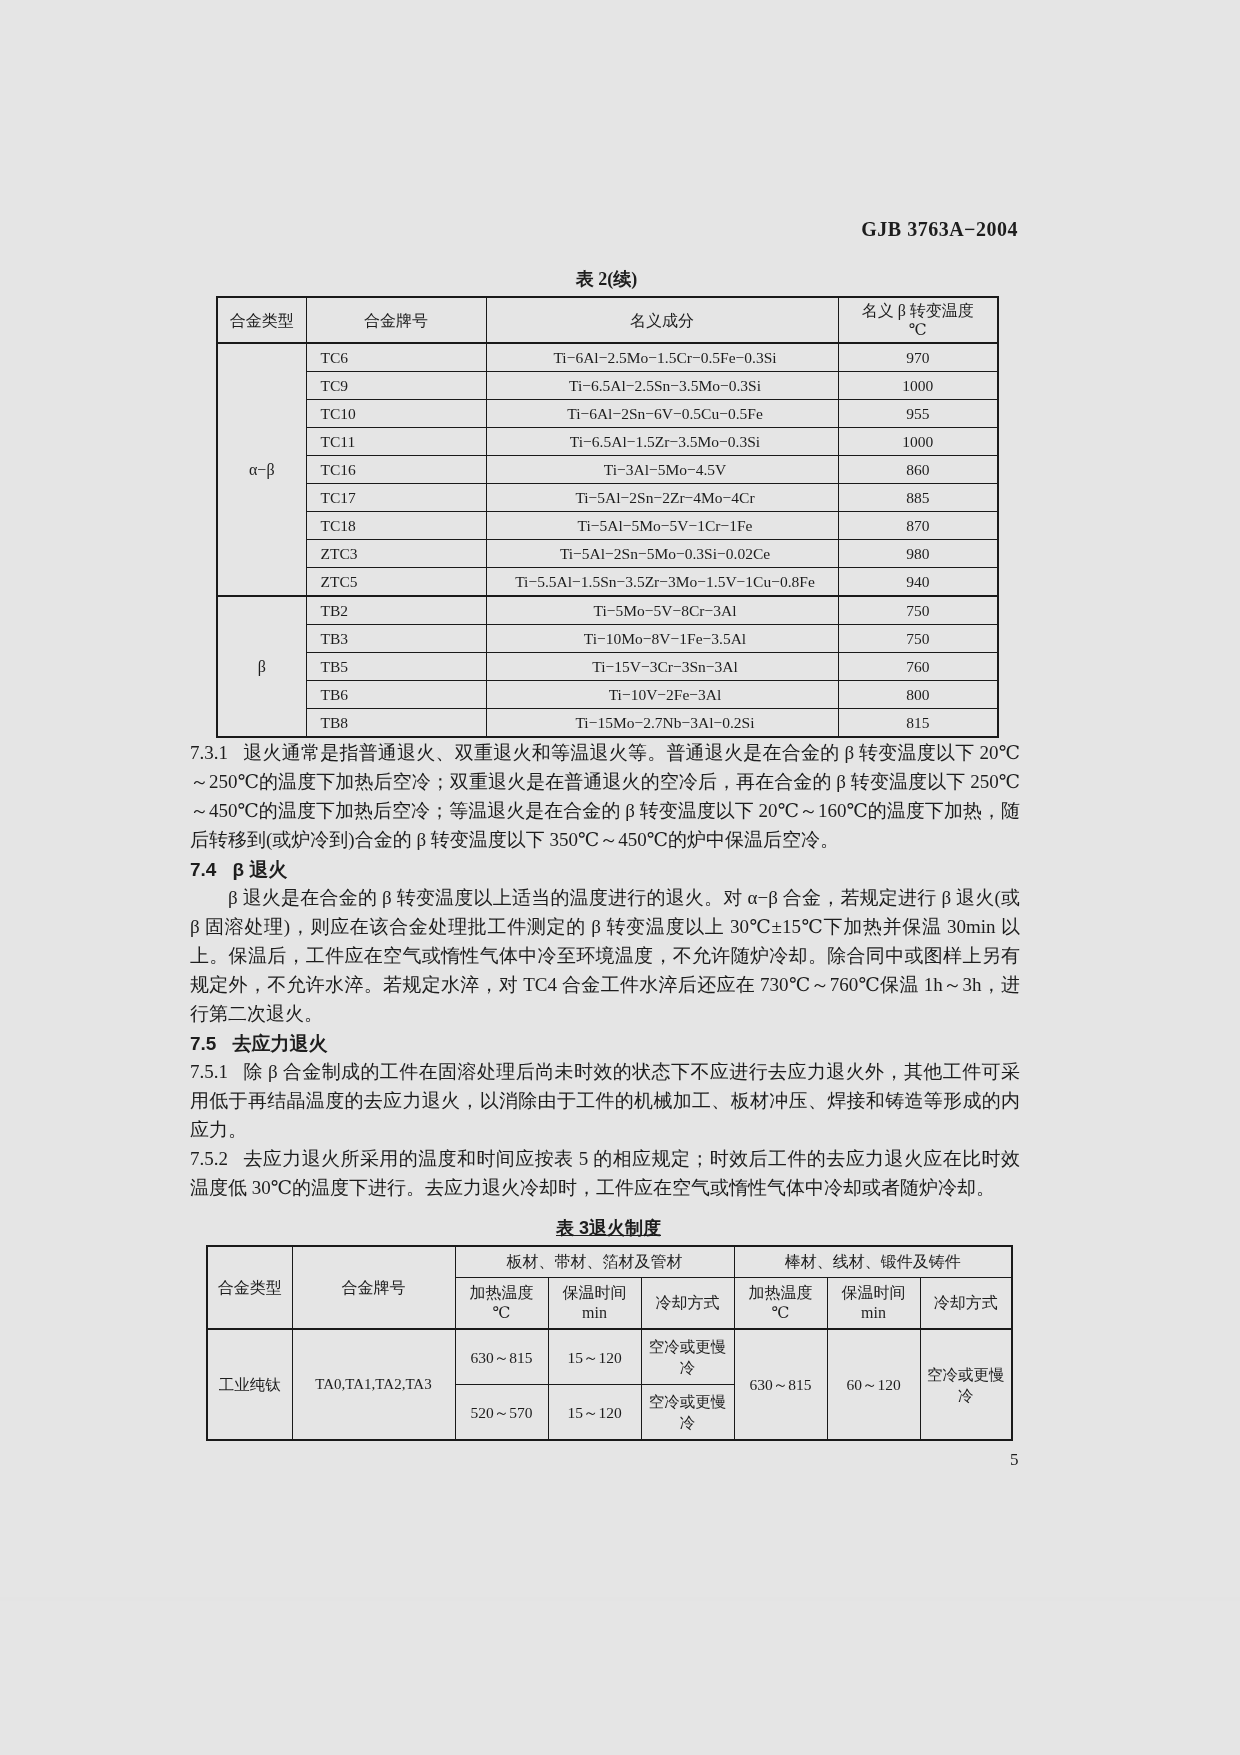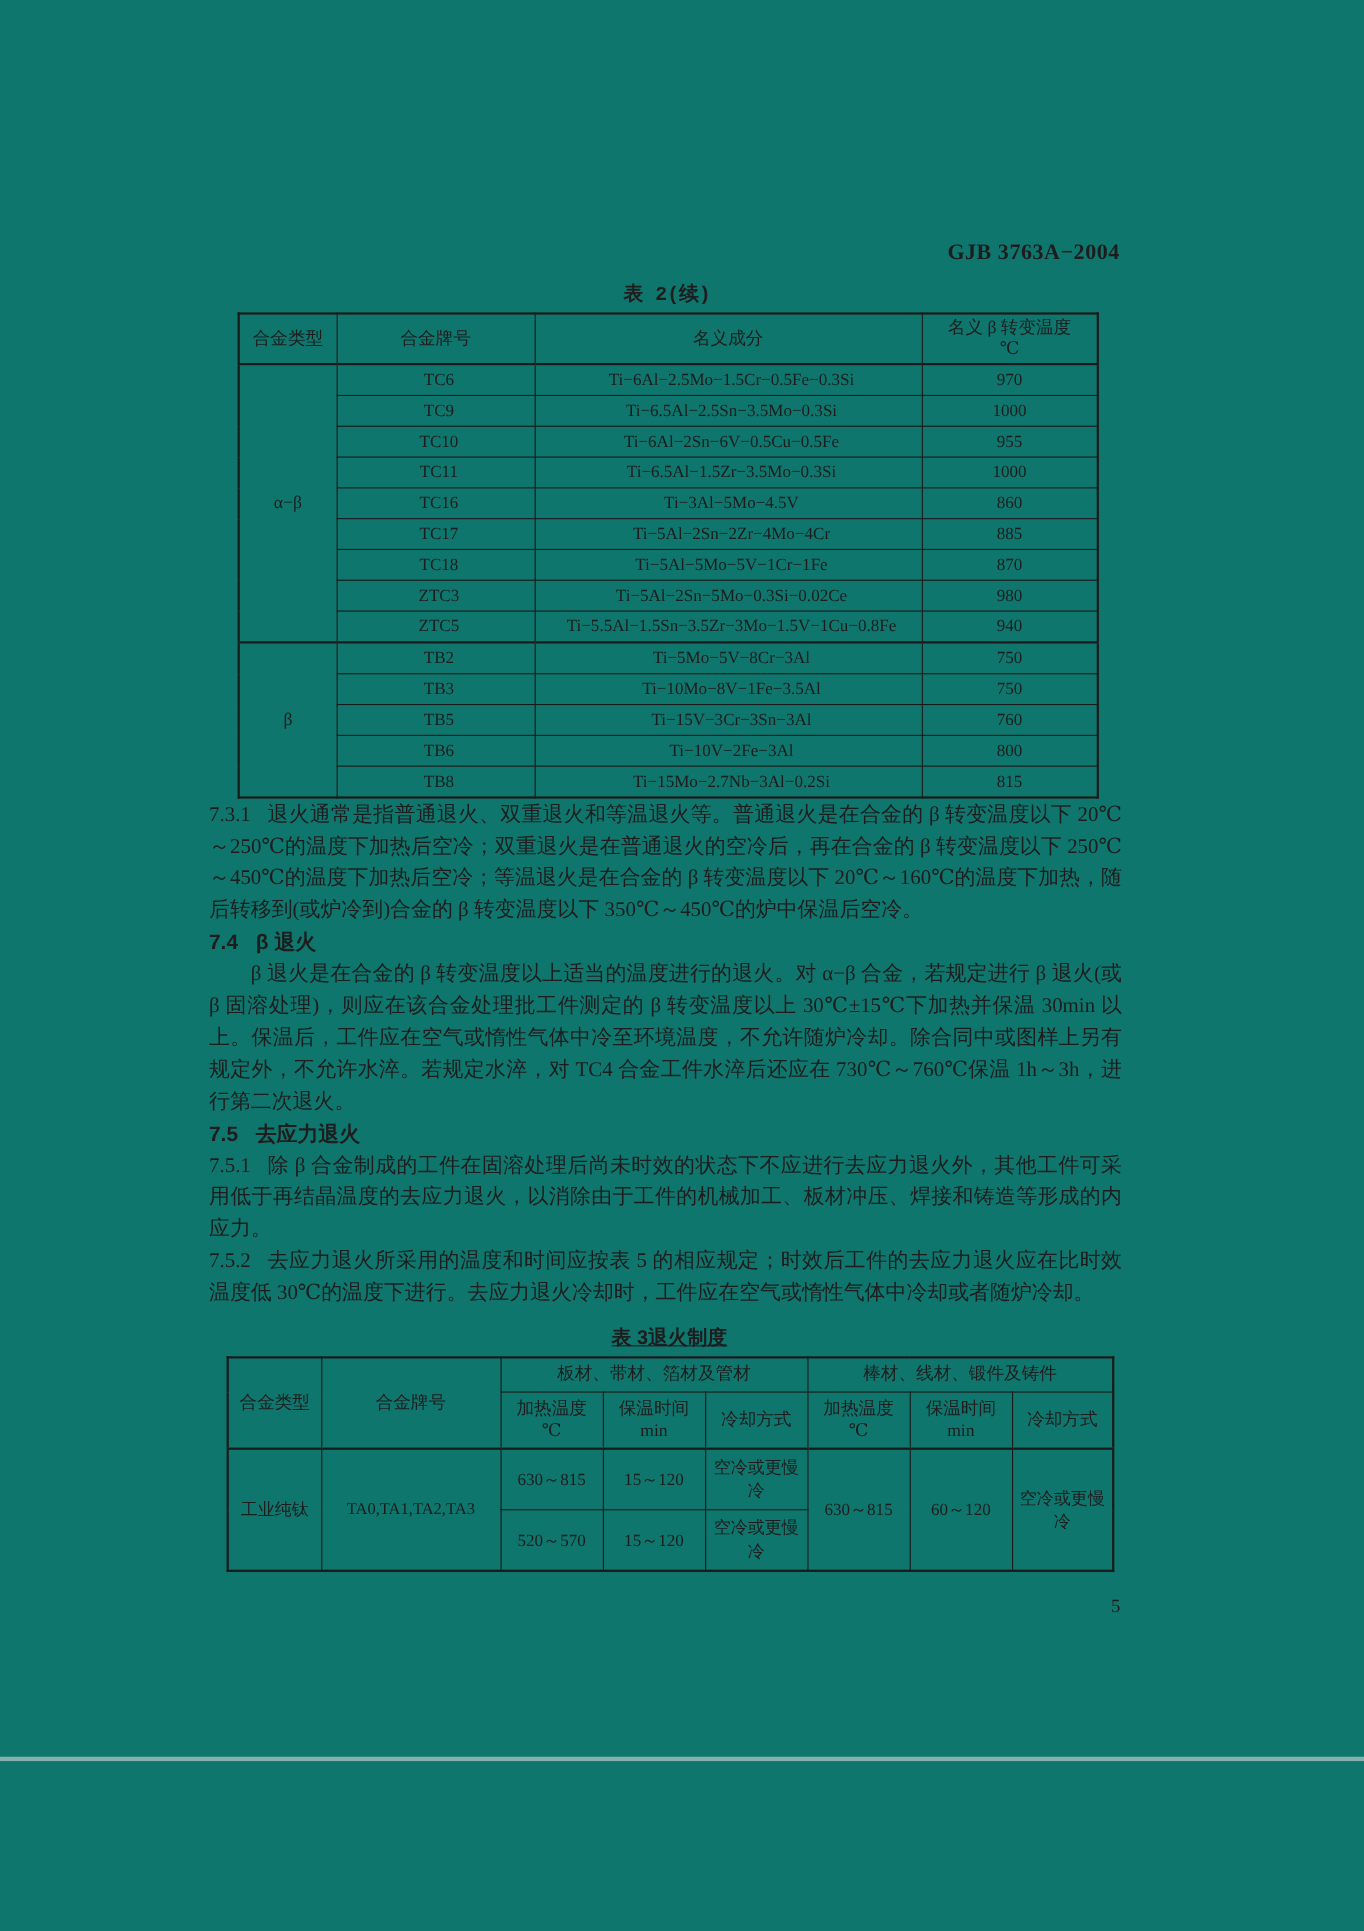--- a/index.html
+++ b/index.html
@@ -6,7 +6,7 @@
   .page {
     position:relative;
     width:1240px; height:1755px;
-    background:#0f766e;
+    background:#e5e5e5;
     font-family:"Liberation Serif","DejaVu Serif",serif;
     color:#1d1d1d;
     overflow:hidden;

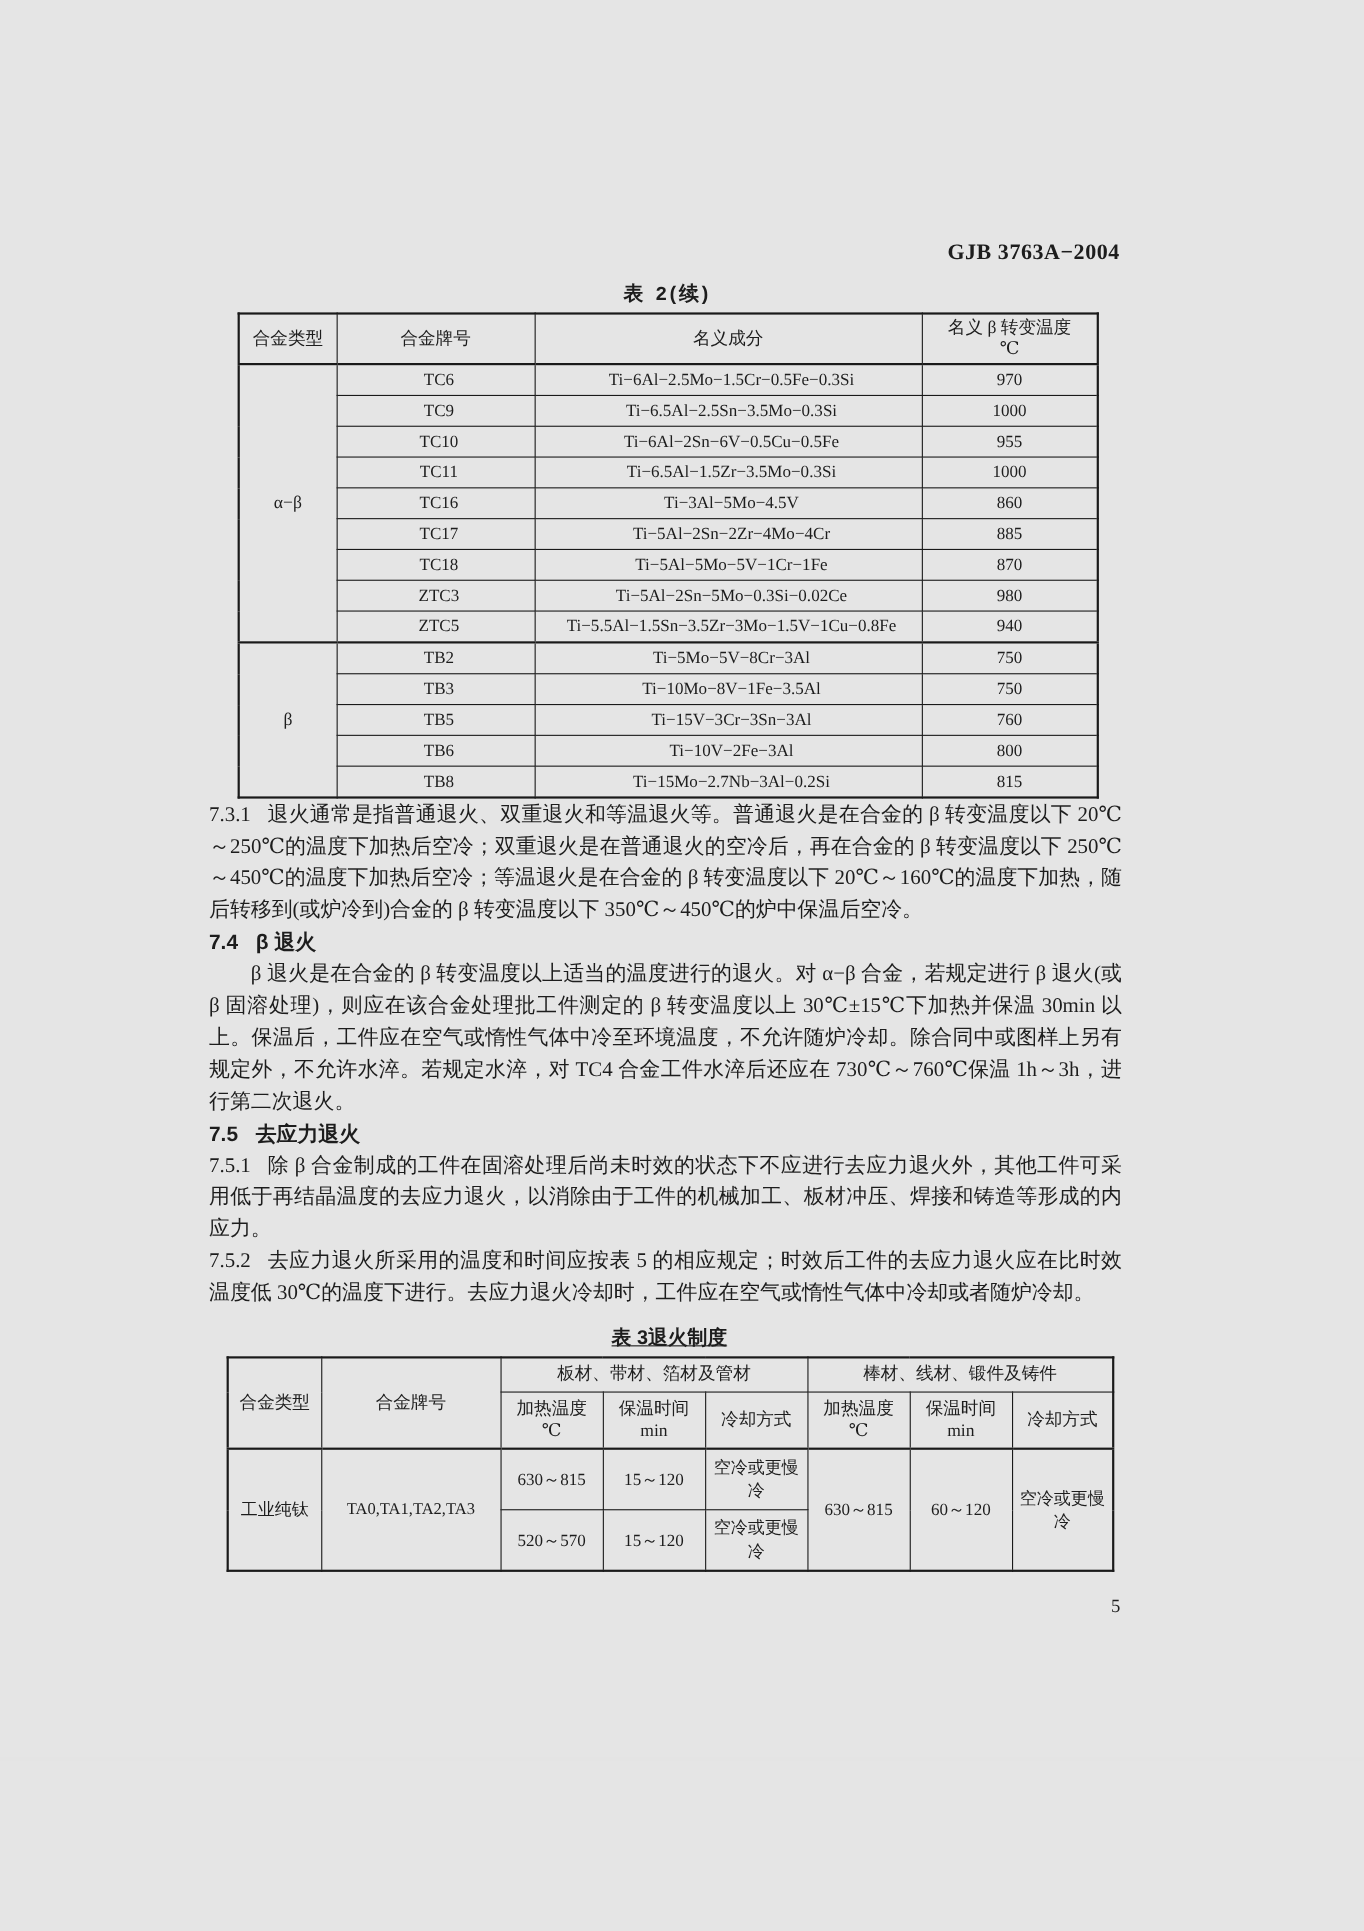--- a/index.html
+++ b/index.html
@@ -19,8 +19,8 @@
   .content { position:absolute; left:190px; top:253px; width:830px; }
 
   .tbl-title {
-    width:781px; margin:2px 0 5px 26px; text-align:center;
-    font-family:Liberation Mono, monospace;
+    width:781px; margin:14px 0 5px 26px; text-align:center;
+    font-family:Liberation Serif, serif;
     font-size:18px; font-weight:bold;
   }
 

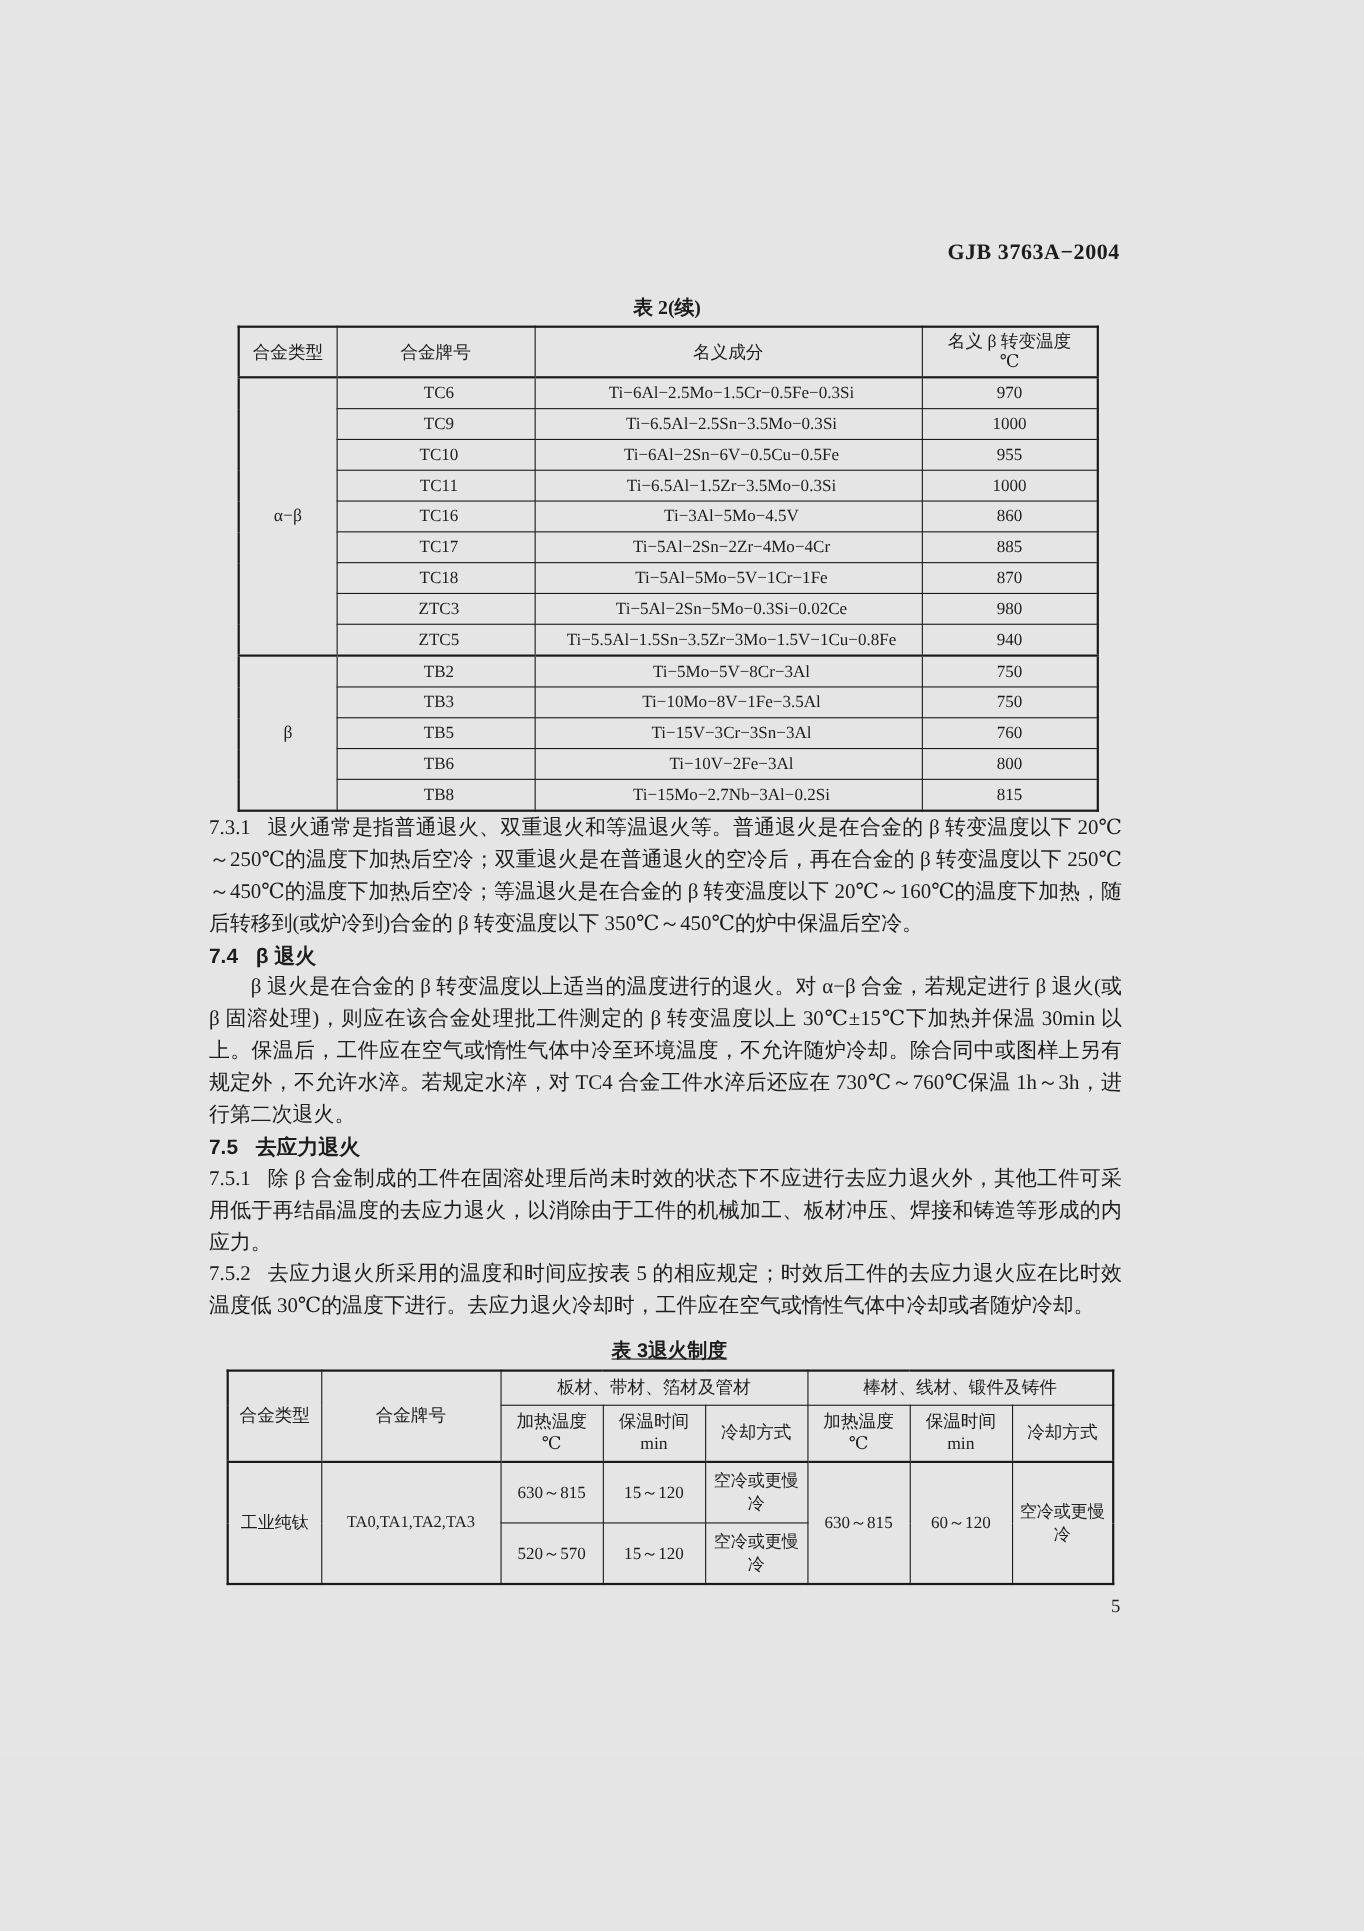--- a/index.html
+++ b/index.html
@@ -34,7 +34,7 @@
   }
   .t2 td { height:27px; font-size:16px; padding:0 8px; }
   .t2 .c-type { text-align:center; }
-  .t2 .c-grade { text-align:center; padding-left:14px; font-size:15.5px; }
+  .t2 .c-grade { text-align:left; padding-left:14px; font-size:15.5px; }
   .t2 .c-comp  { text-align:center; padding-left:14px; font-size:15.5px; }
   .t2 .c-temp  { text-align:center; font-size:15.5px; }
   .t2 tr.group-first td { border-top:2.5px solid #1a1a1a; }

